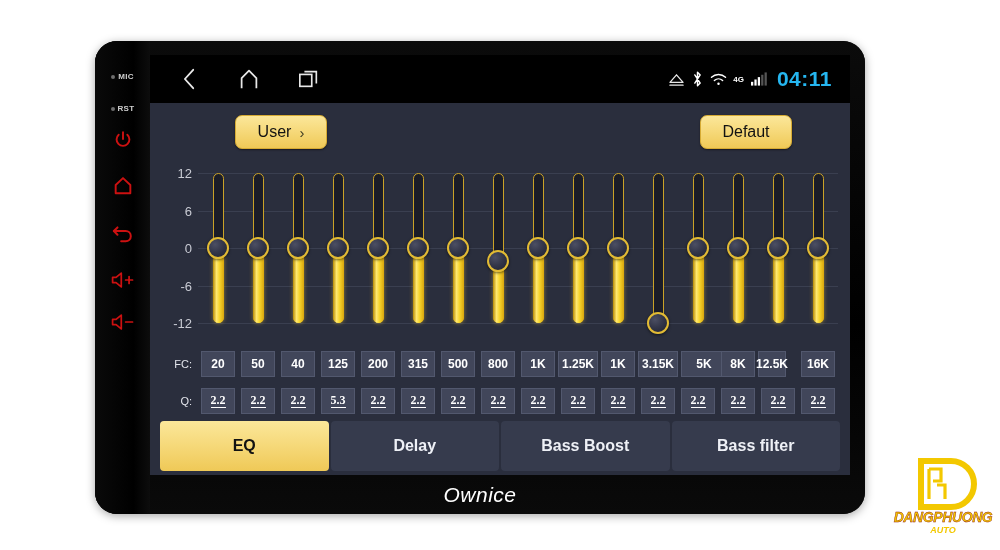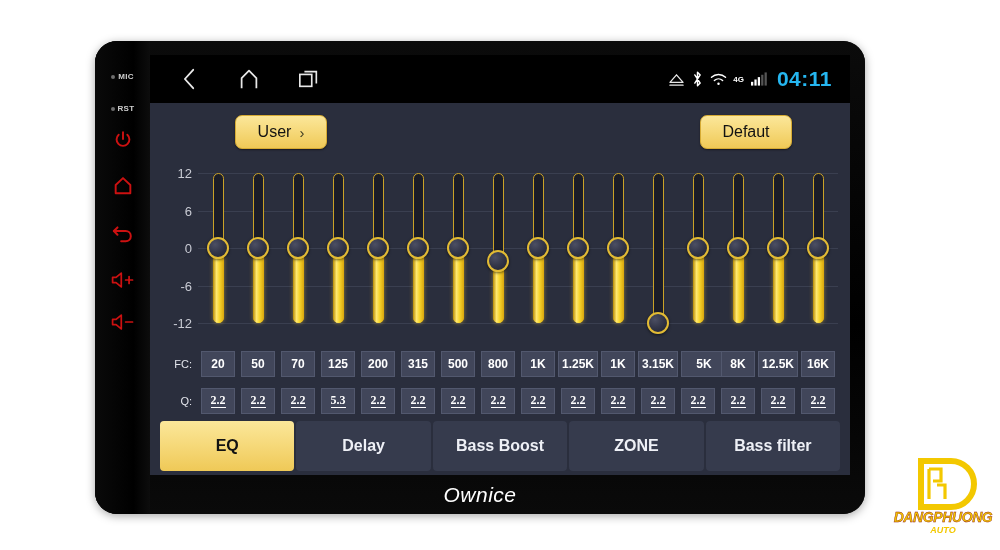--- a/index.html
+++ b/index.html
@@ -382,7 +382,7 @@
           <div class="cells" id="fc-cells">
               <div class="cell" style="width: 34px; left: 3px;">20</div>
               <div class="cell" style="width: 34px; left: 43px;">50</div>
-              <div class="cell" style="width: 34px; left: 83px;">70</div>
+              <div class="cell" style="width: 34px; left: 83px;">40</div>
               <div class="cell" style="width: 34px; left: 123px;">125</div>
               <div class="cell" style="width: 34px; left: 163px;">200</div>
               <div class="cell" style="width: 34px; left: 203px;">315</div>

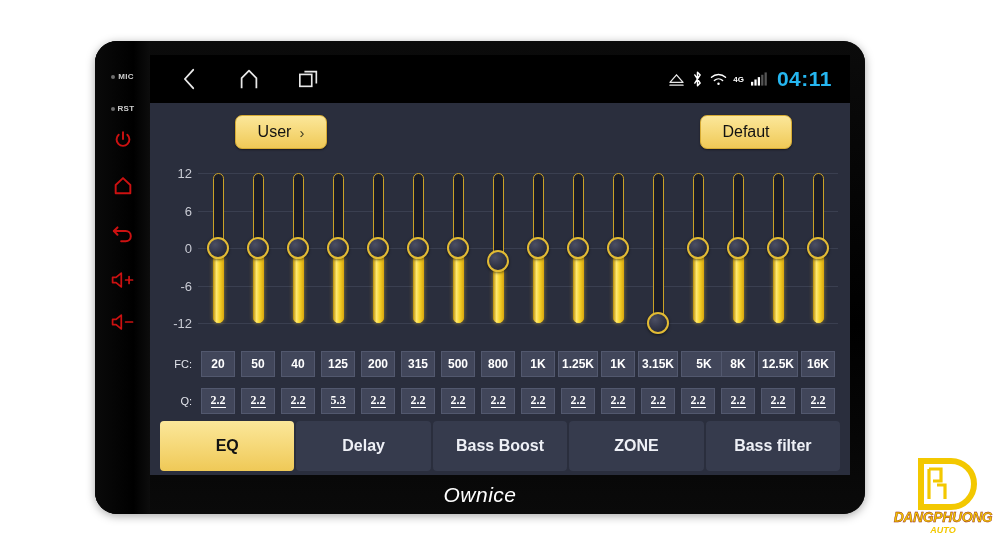--- a/index.html
+++ b/index.html
@@ -394,7 +394,7 @@
               <div class="cell" style="width: 40px; left: 440px;">3.15K</div>
               <div class="cell" style="width: 46px; left: 483px; text-align: center;">5K</div>
               <div class="cell" style="width: 34px; left: 523px;">8K</div>
-              <div class="cell" style="width: 40px; left: 560px;">12.5K</div>
+              <div class="cell" style="width: 28px; left: 560px;">12.5K</div>
               <div class="cell" style="width: 34px; left: 603px;">16K</div>
             </div>
         </div>

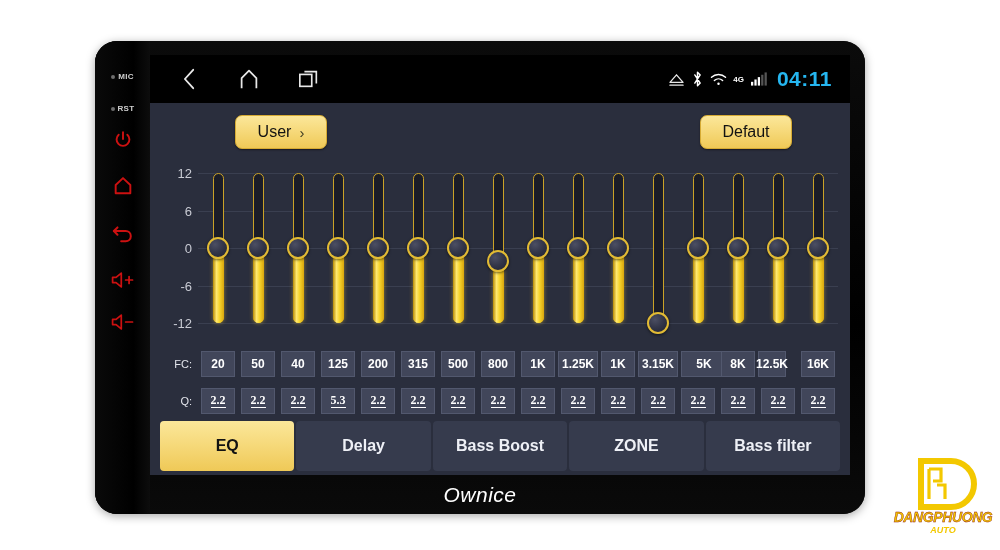--- a/index.html
+++ b/index.html
@@ -457,7 +457,6 @@
             <div class="tab active">EQ</div>
             <div class="tab">Delay</div>
             <div class="tab">Bass Boost</div>
-            <div class="tab">ZONE</div>
             <div class="tab">Bass filter</div>
           </div>
       </div>

